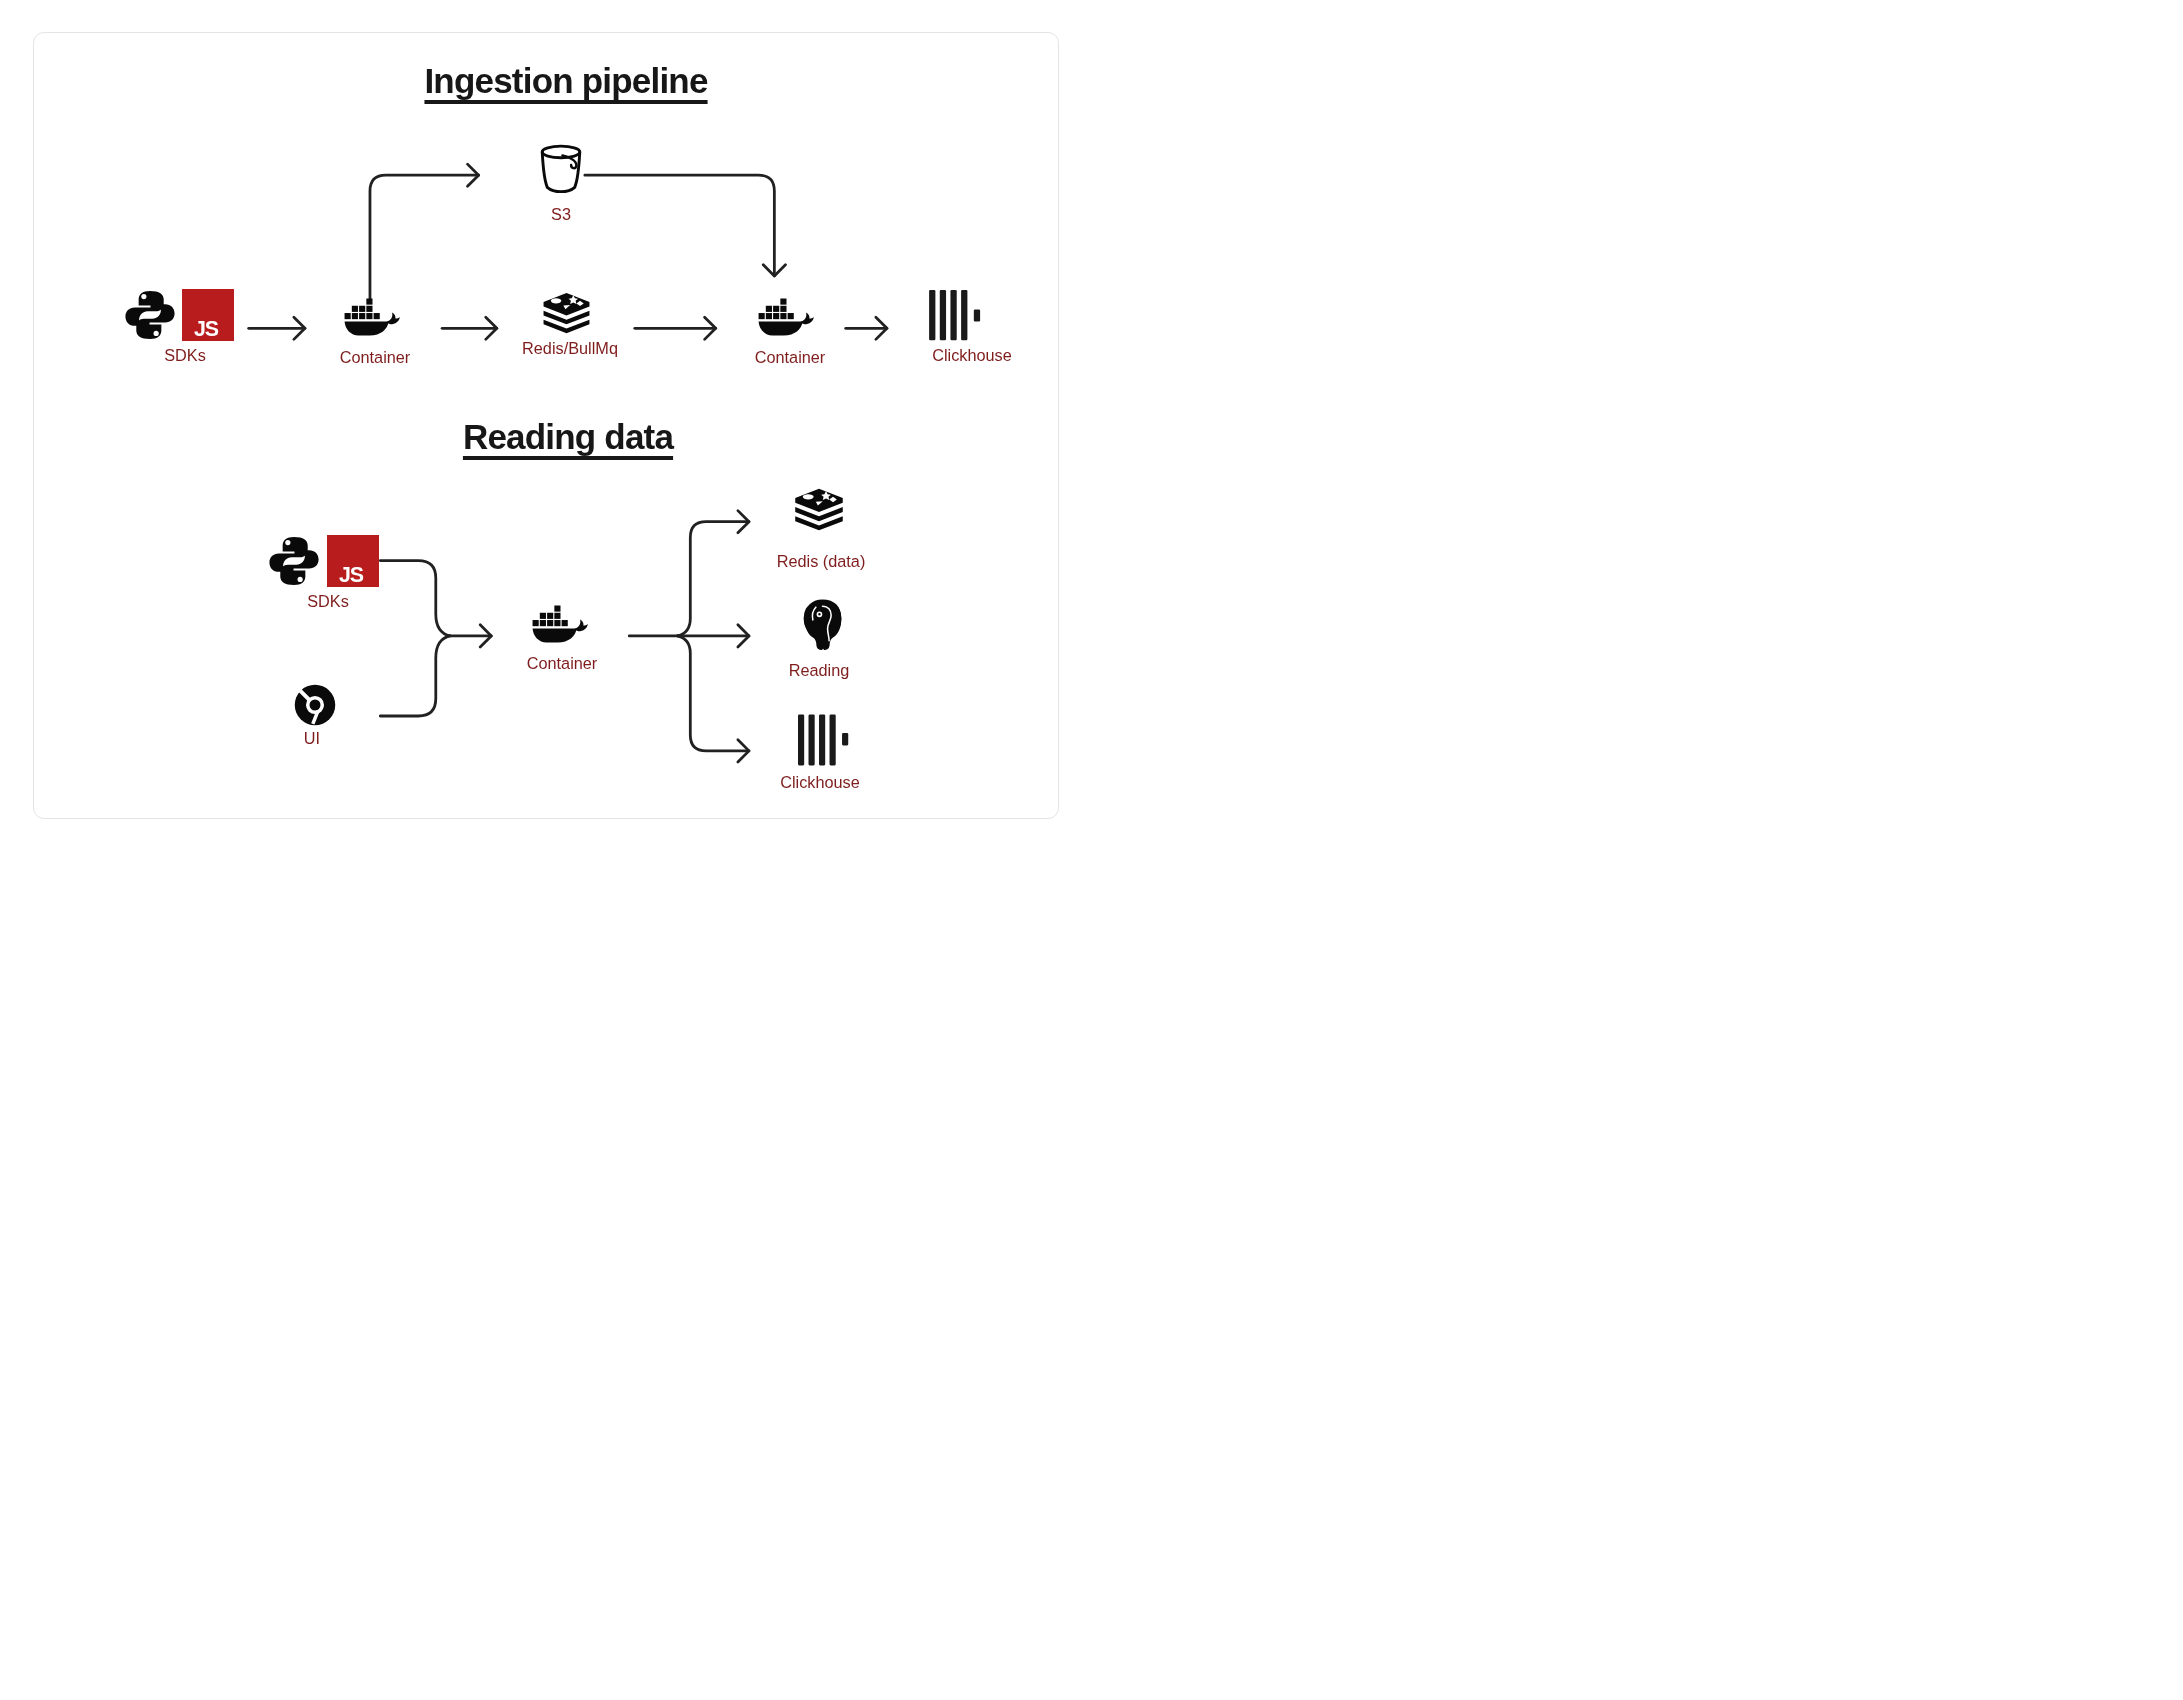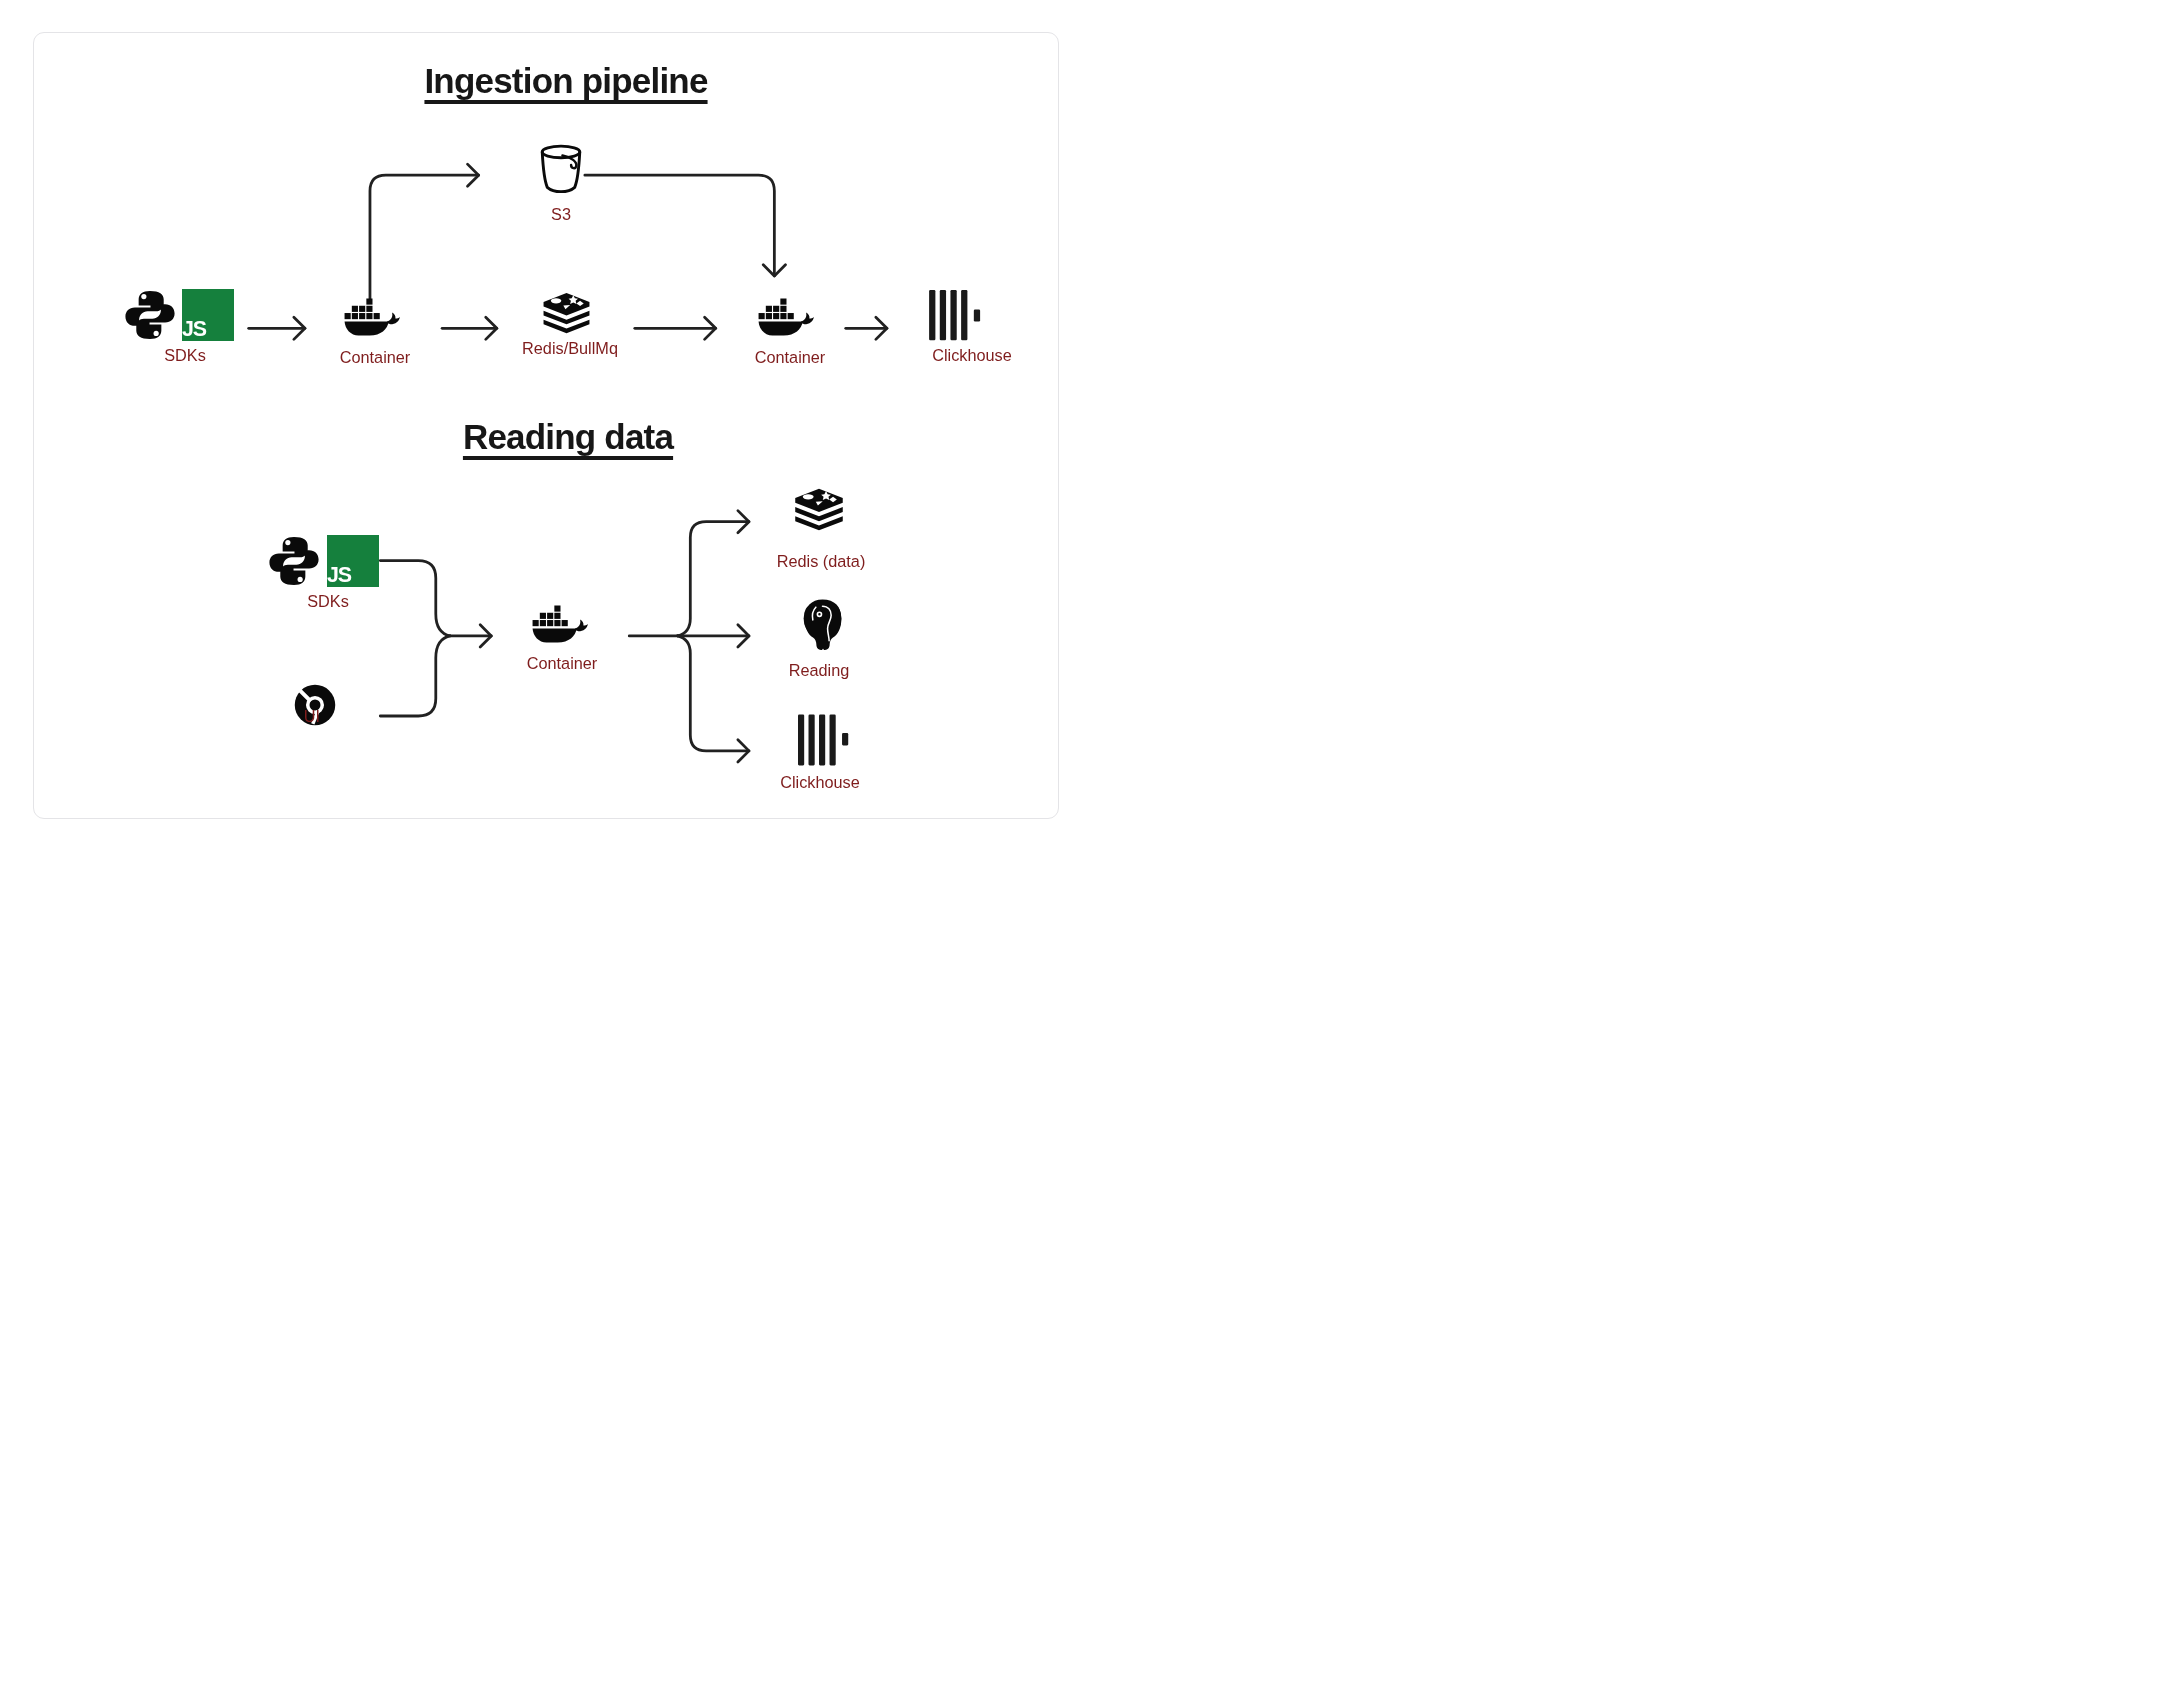--- a/index.html
+++ b/index.html
@@ -23,7 +23,7 @@
   }
   .icon{position:absolute;display:block;}
   .js-badge{
-    position:absolute;background:#15803d;display:flex;align-items:flex-end;justify-content:flex-start;
+    position:absolute;background:#b91c1c;display:flex;align-items:flex-end;justify-content:center;
     box-sizing:border-box;padding:1.6px 4px 0.8px 0;
   }
   .js-badge span{

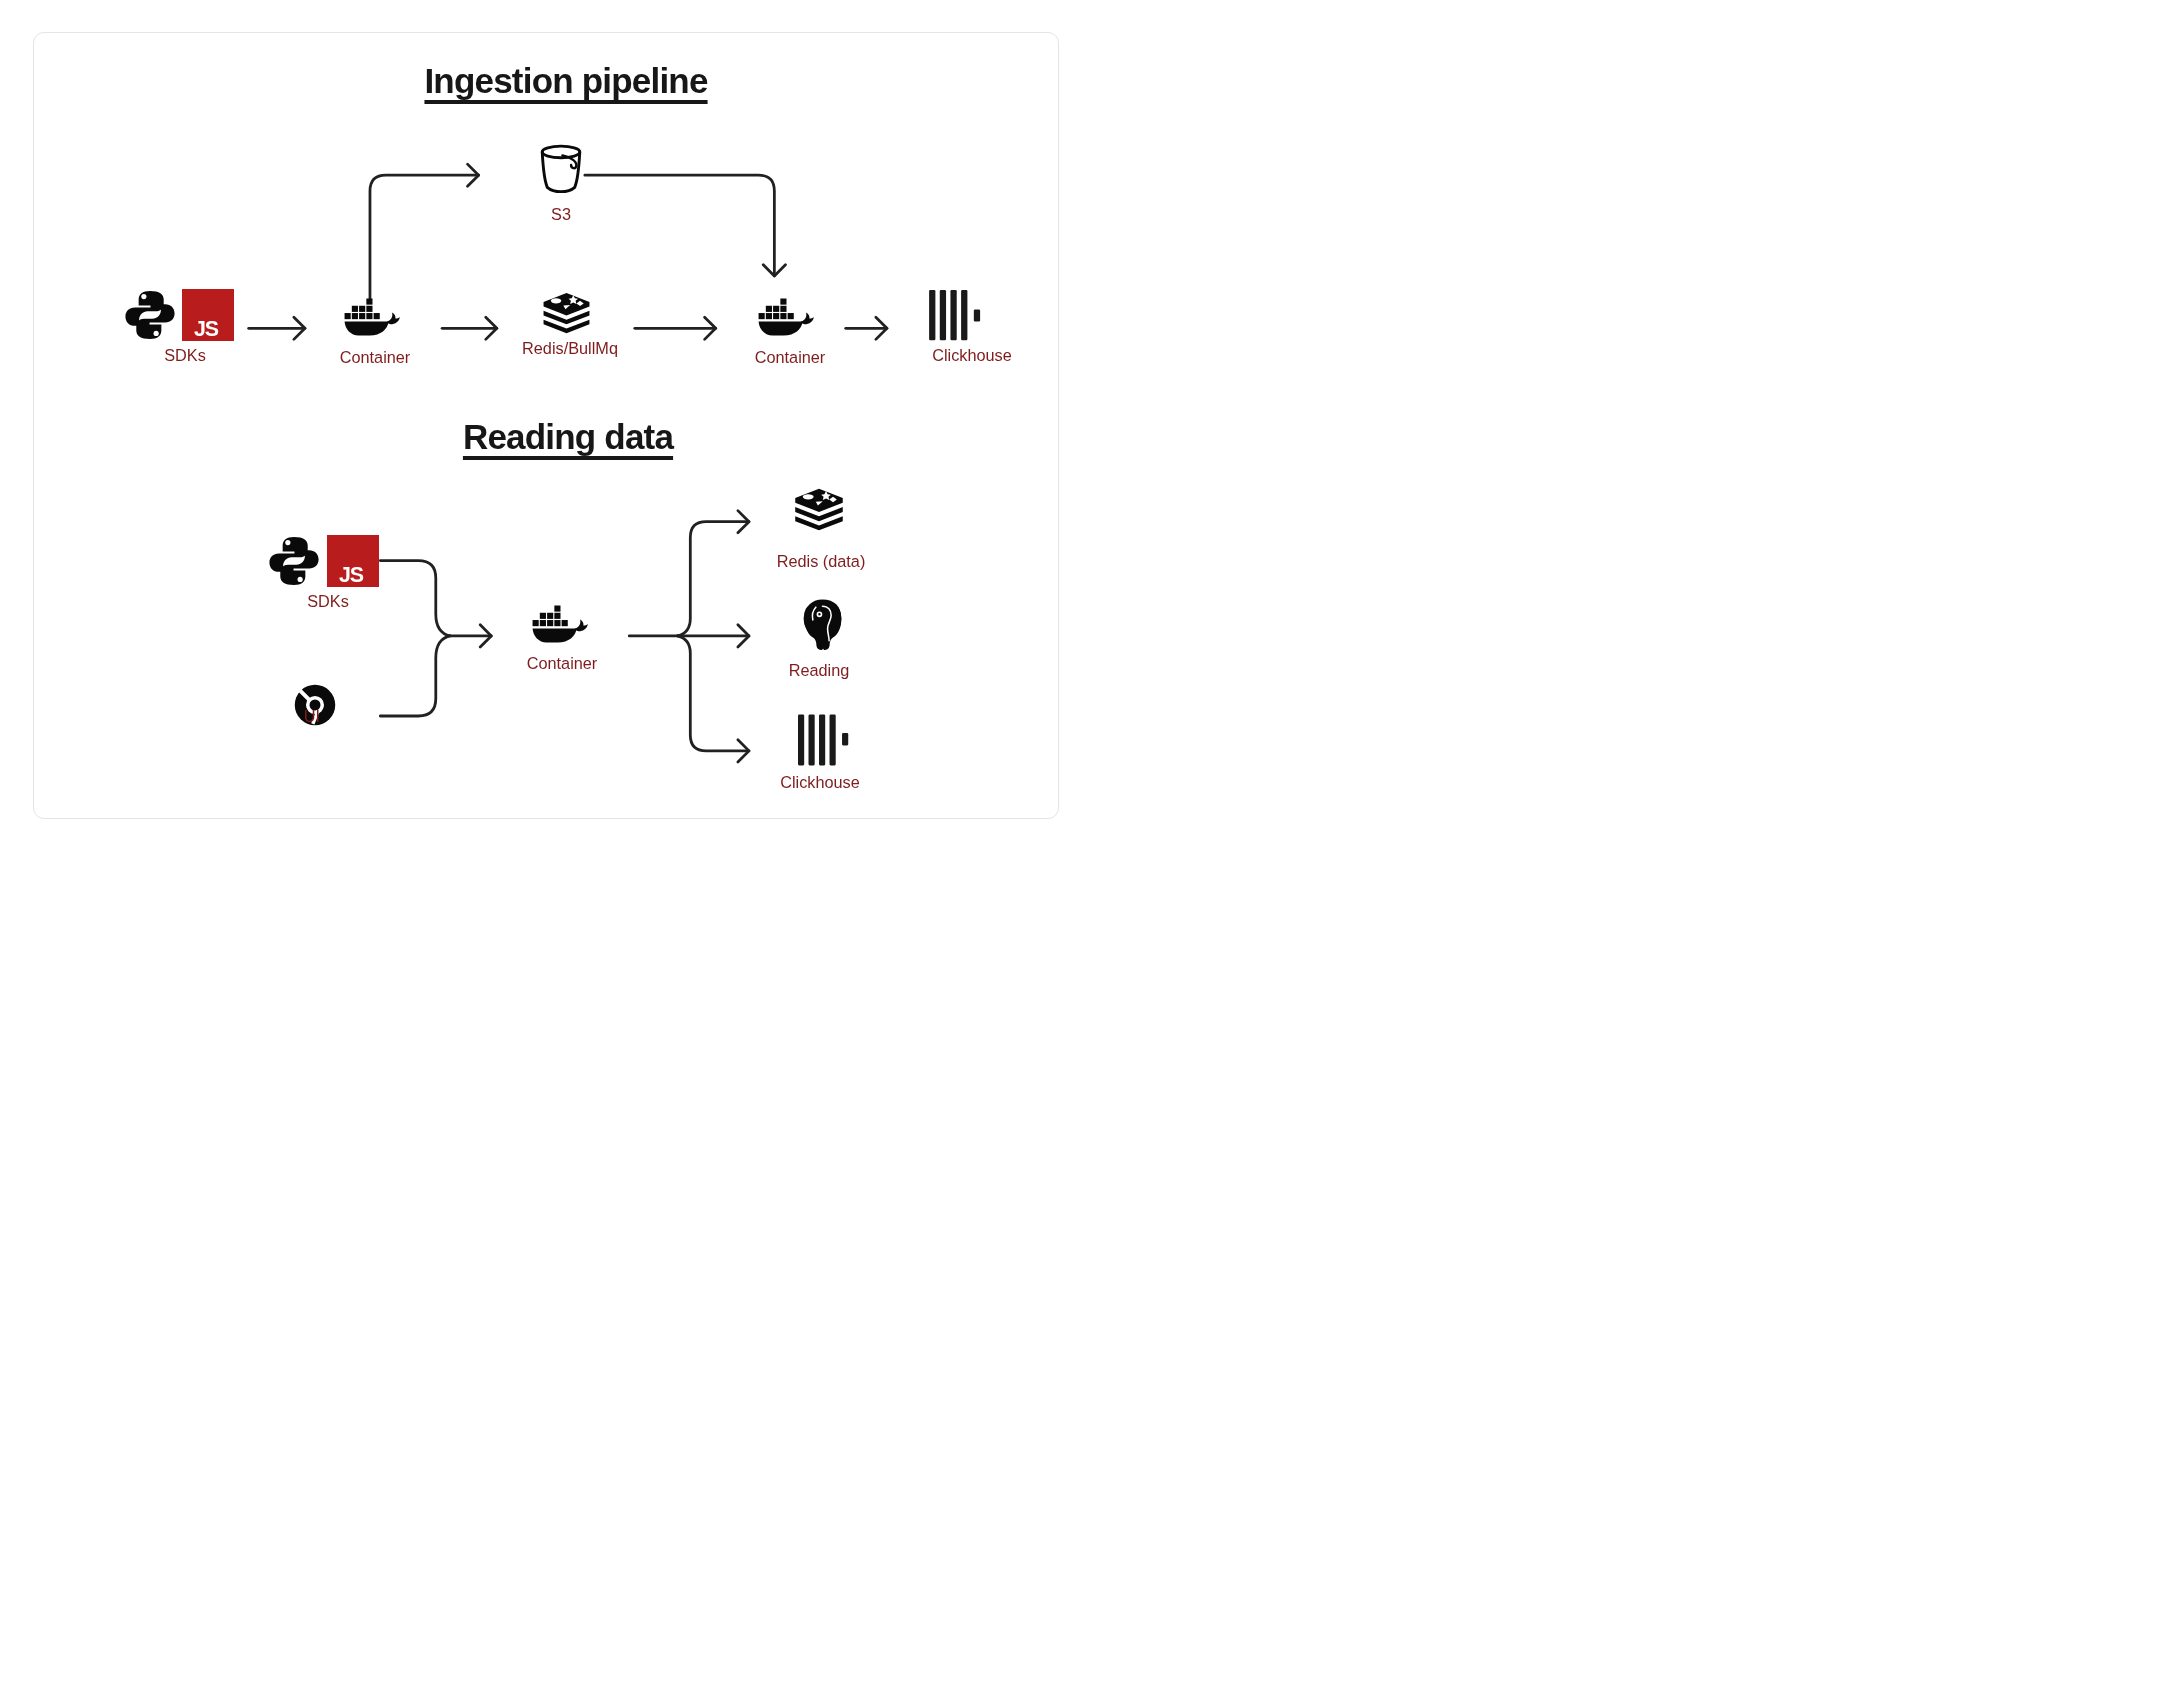--- a/index.html
+++ b/index.html
@@ -197,7 +197,7 @@
       <path d="M66 45 L93 38" stroke-width="0"></path>
     </g>
   </svg>
-  <div class="label" style="left:312px;top:716px;">UI</div>
+  <div class="label" style="left:312px;top:738px;">UI</div>
 
   <svg class="icon" style="left:532px;top:604px;" width="57" height="41" viewBox="0 0 102 72">
     <g fill="#0a0a0a">

